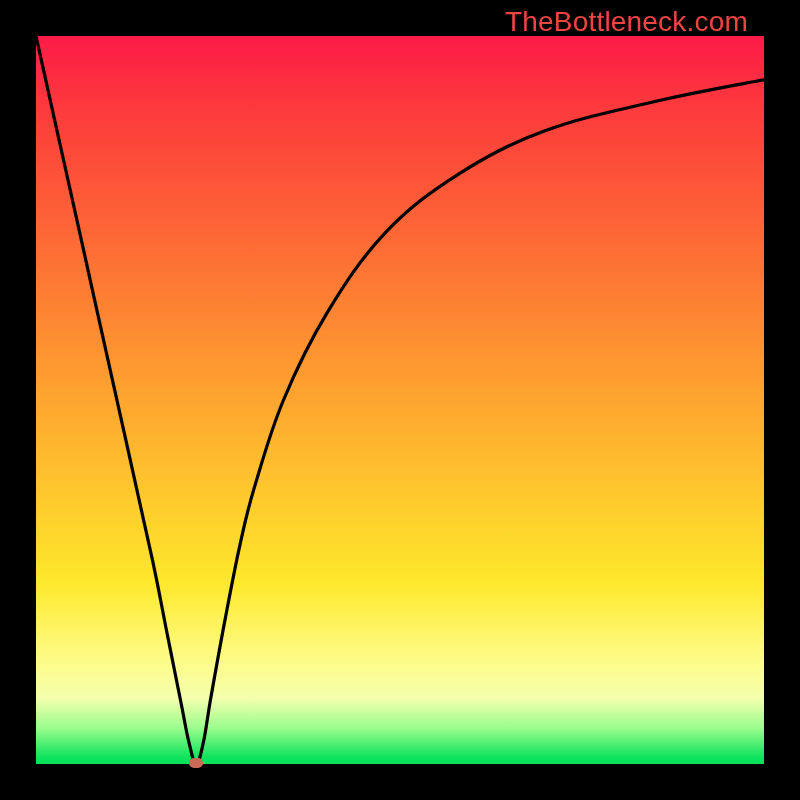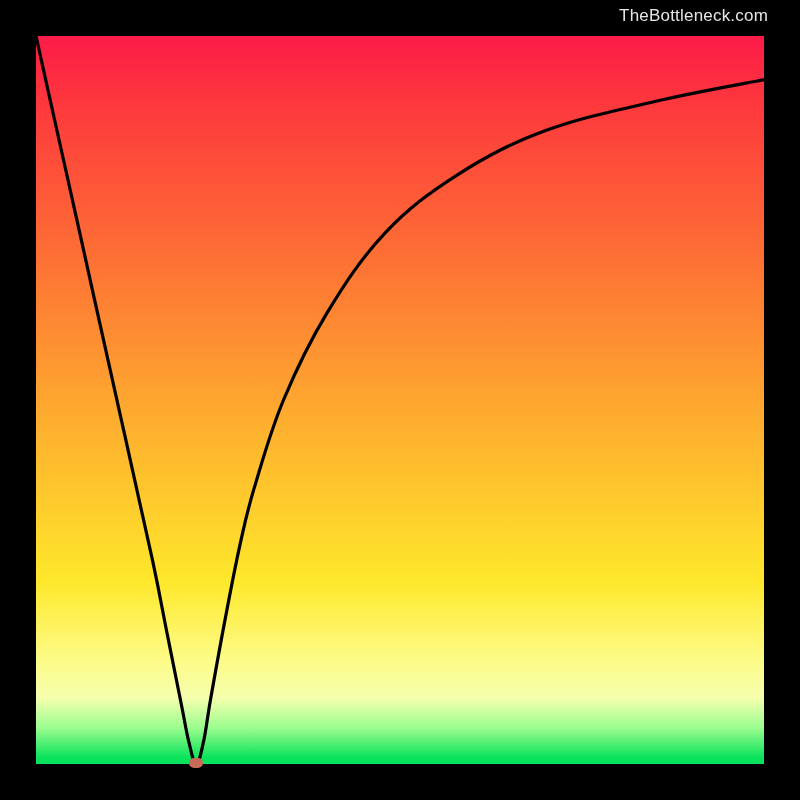--- a/index.html
+++ b/index.html
@@ -42,9 +42,9 @@
   .attribution {
     position: absolute;
     top: 6px;
-    right: 32px;
-    color: #e5e5e5;
-    font-size: 17px;
+    right: 52px;
+    color: #ef4444;
+    font-size: 28px;
     letter-spacing: 0.2px;
     font-weight: 400;
   }

